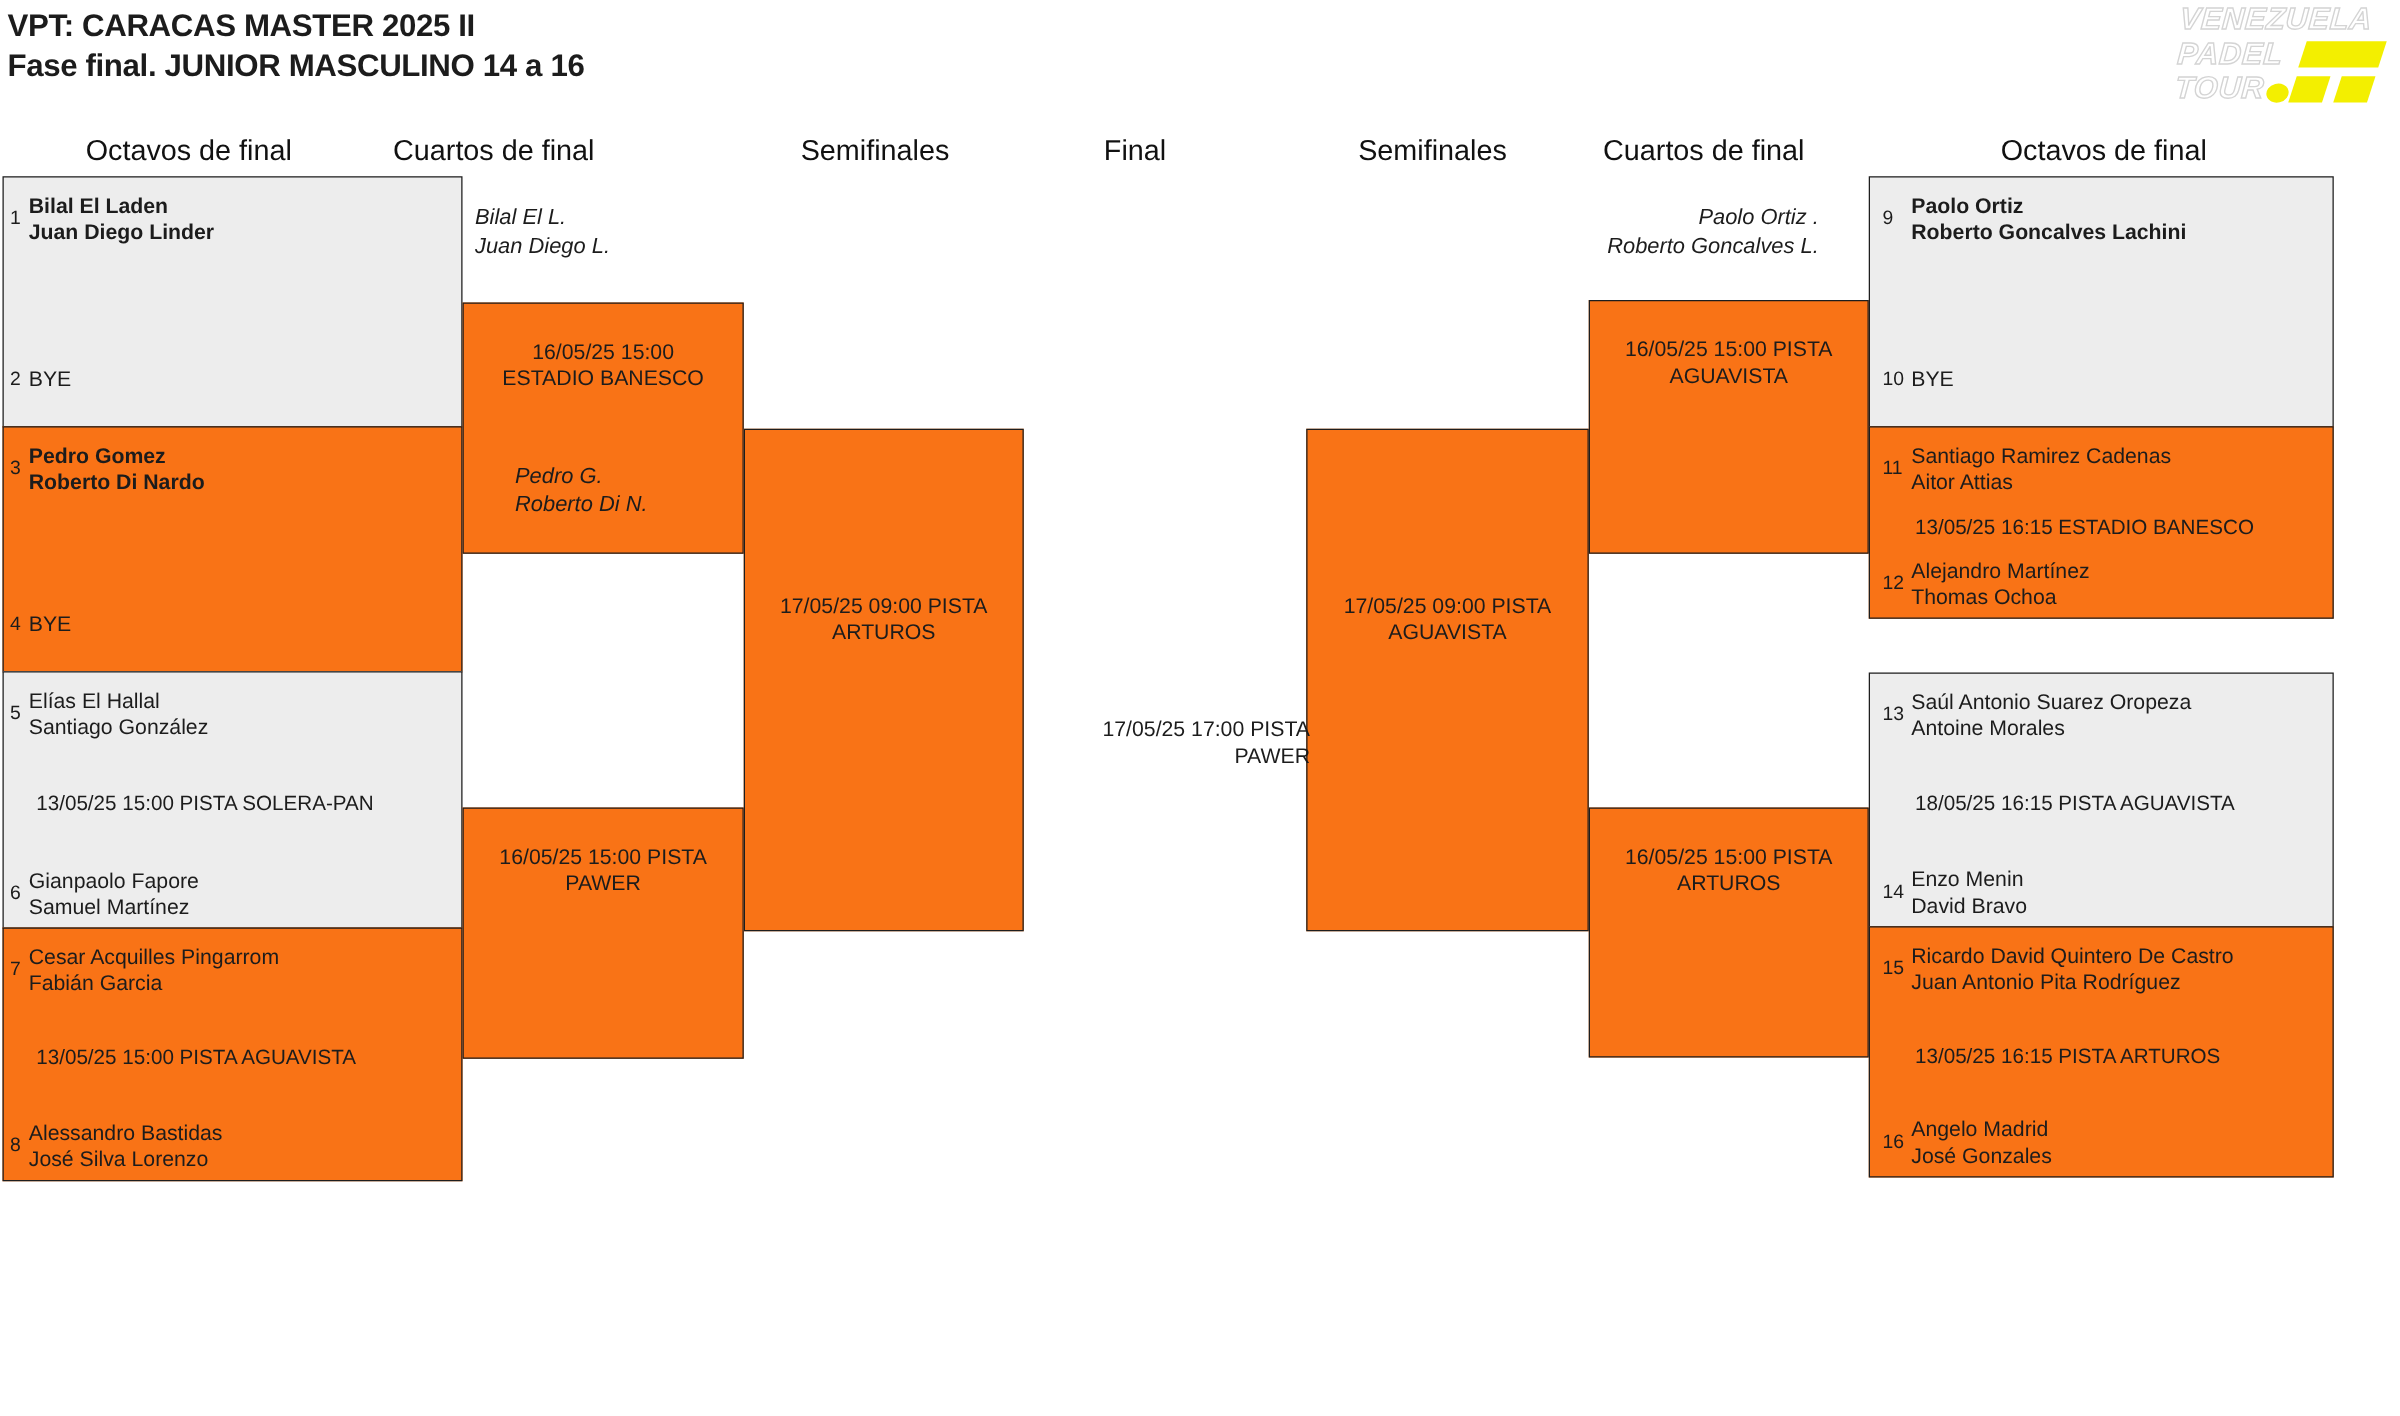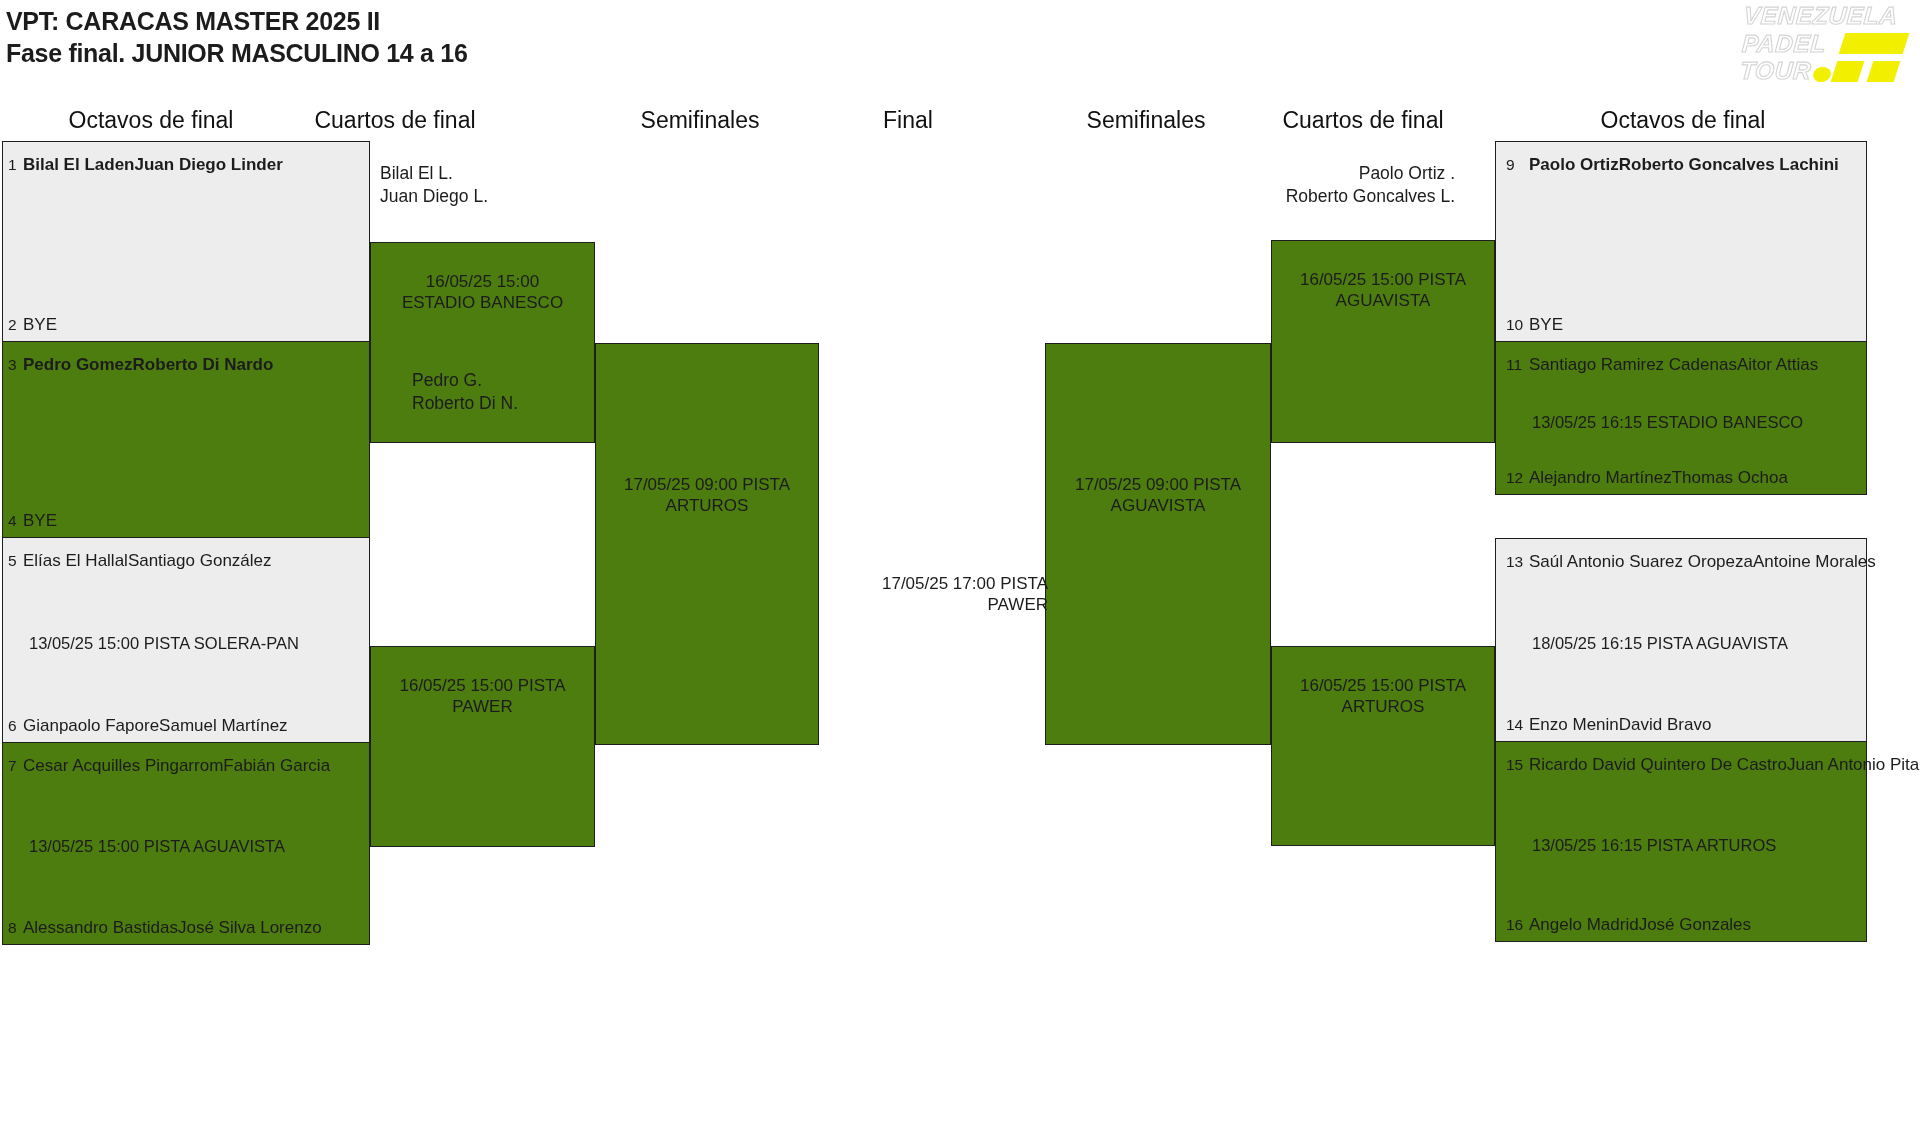--- a/index.html
+++ b/index.html
@@ -56,7 +56,7 @@
         display:flex;align-items:center;color:#1c1c1c;}
   .oct.right .seed{flex:0 0 33px;padding-left:10px;}
   .team.bye .seed{align-items:flex-start;line-height:21px;}
-  .names{display:flex;flex-direction:row;min-width:0;}
+  .names{display:flex;flex-direction:column;min-width:0;}
   .nm{display:block;height:21px;font-size:17px;line-height:21px;white-space:nowrap;}
   .winner .nm{font-weight:700;}
 

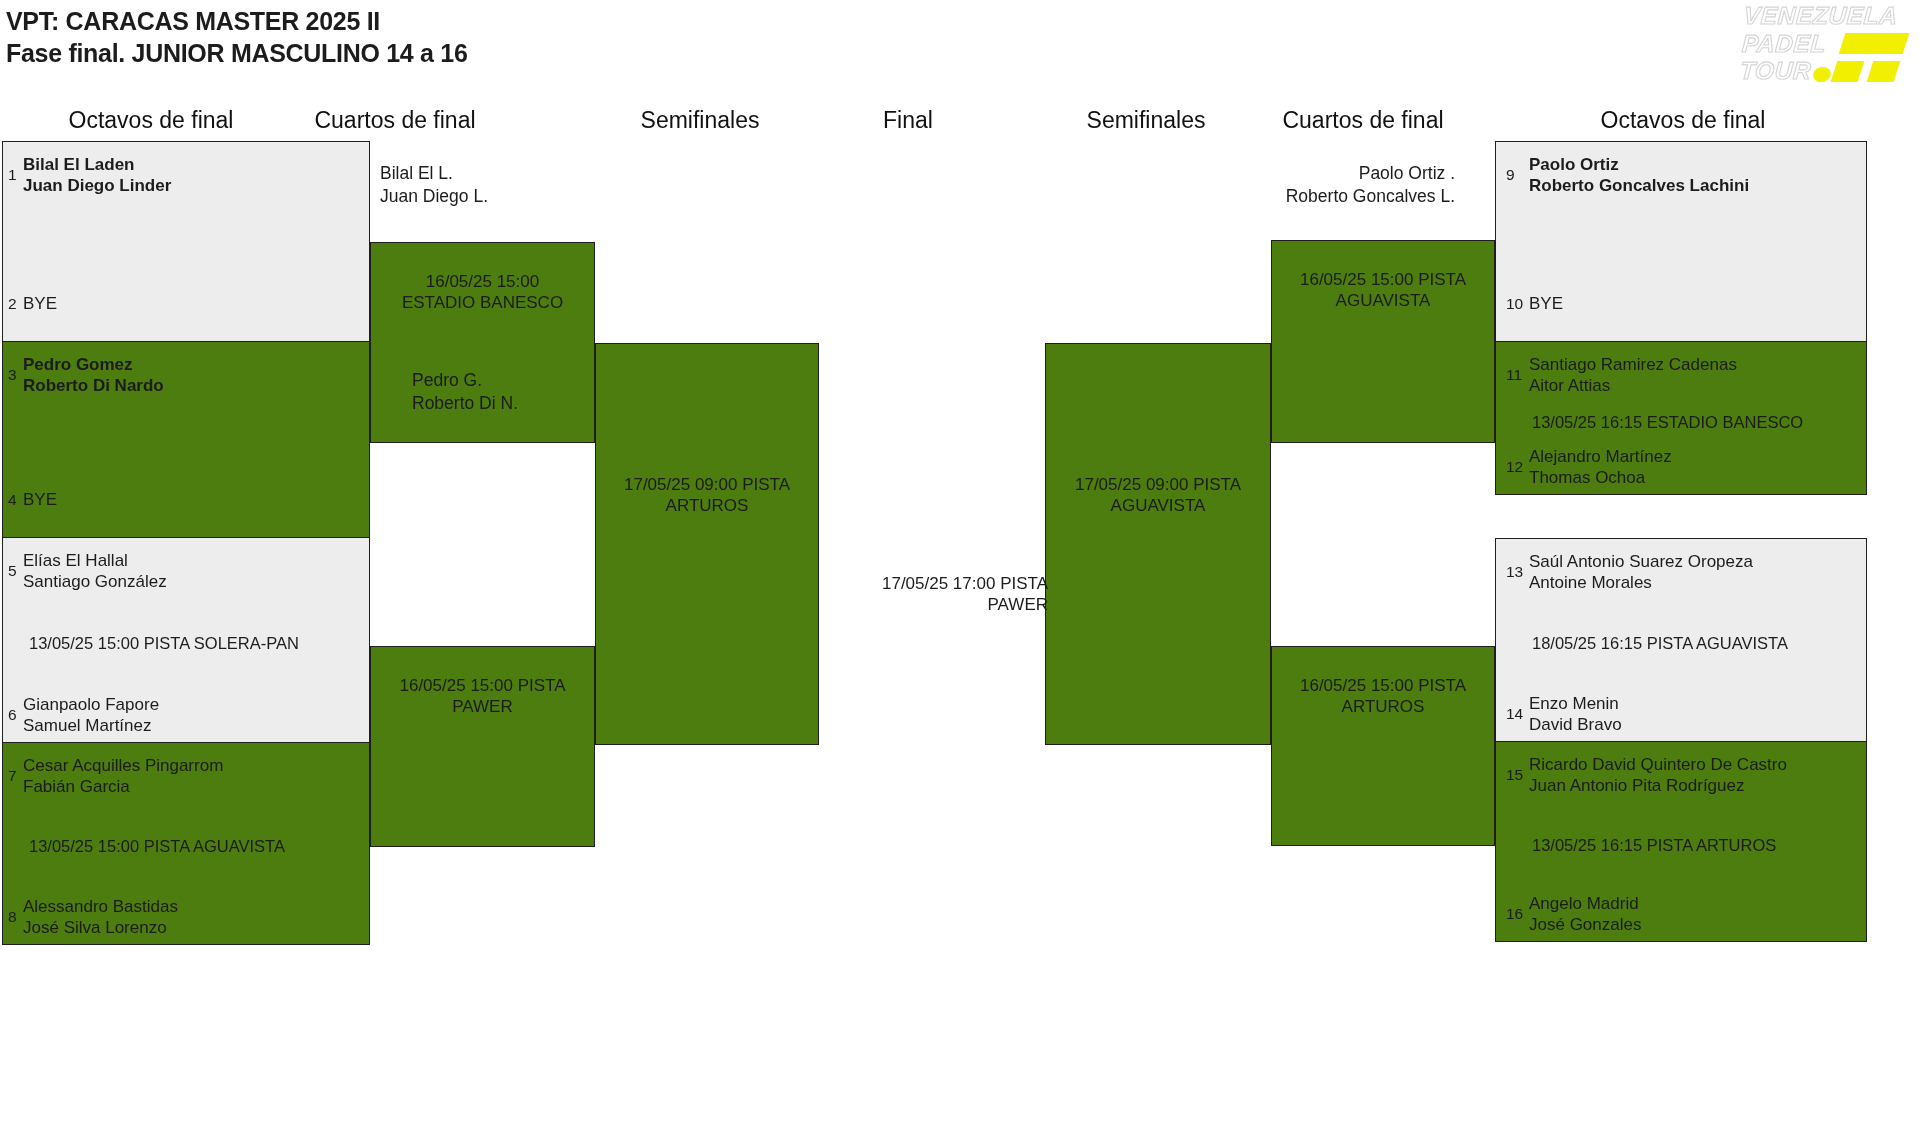--- a/index.html
+++ b/index.html
@@ -70,7 +70,7 @@
   .bl{display:block;font-size:17px;line-height:21px;white-space:nowrap;}
 
   
-  .wnames{position:absolute;}
+  .wnames{position:absolute;font-style:italic;}
   .wnames .nm{height:23px;line-height:23px;font-size:17.5px;}
   .wn-l1t{left:380px;top:162px;}
   .wn-l1b{left:380px;top:369px;margin-left:32px;}

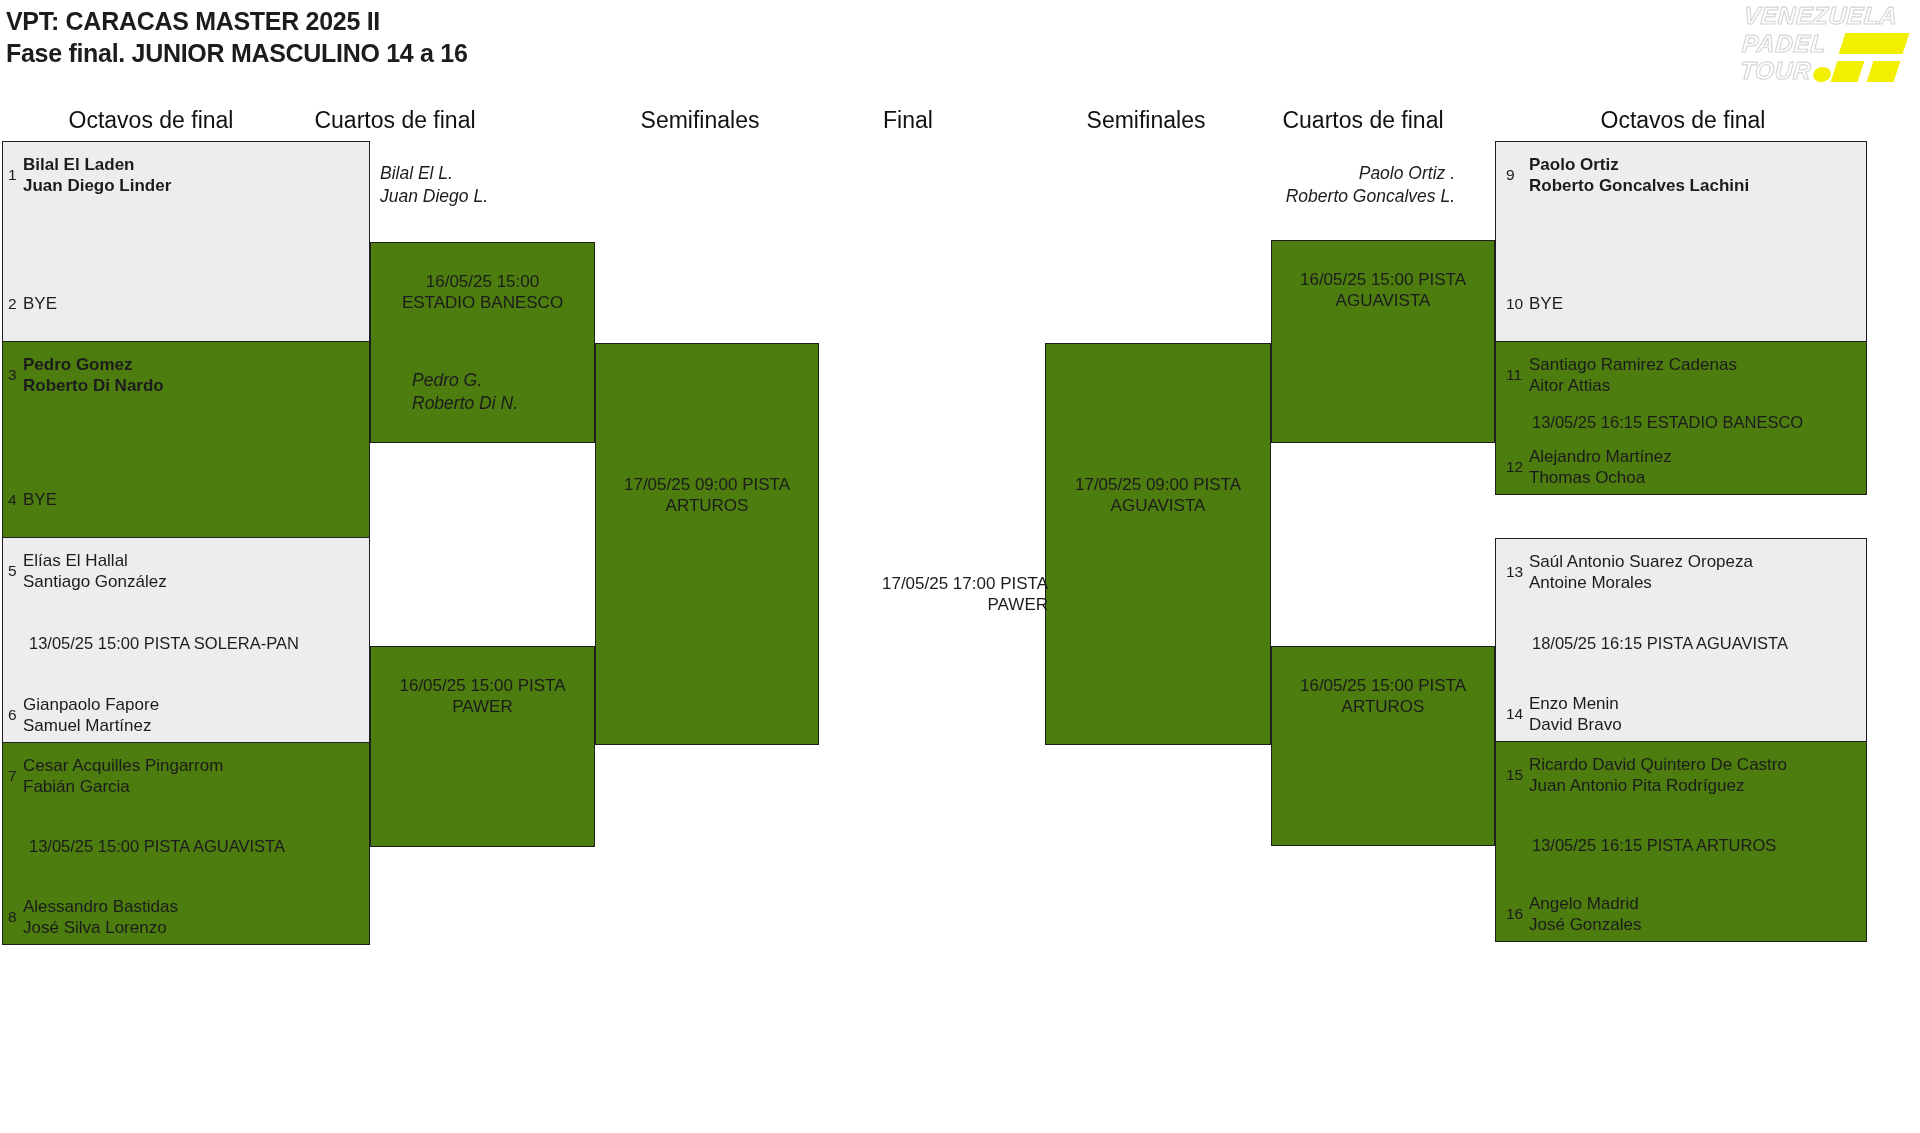--- a/index.html
+++ b/index.html
@@ -27,7 +27,7 @@
   .rh5{left:1146px;} .rh6{left:1363px;} .rh7{left:1683px;}
 
   
-  .box{position:absolute;border:1px solid #1e1e1e;background:#4d7c0f;box-sizing:border-box;}
+  .box{position:absolute;border:1px solid #1e1e1e;background:#f97316;box-sizing:border-box;}
   .box.gray{background:#ededed;}
 
   

